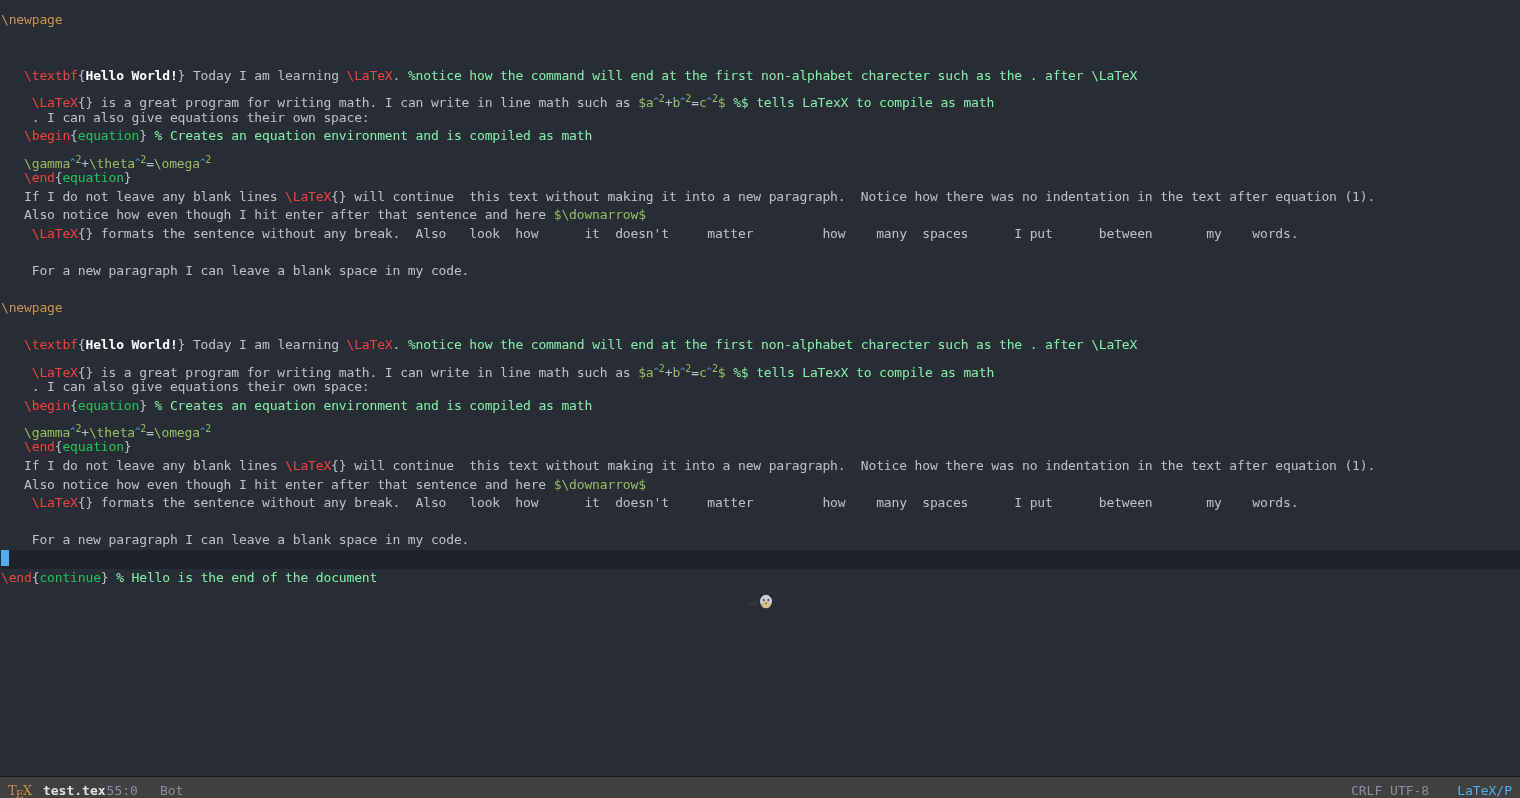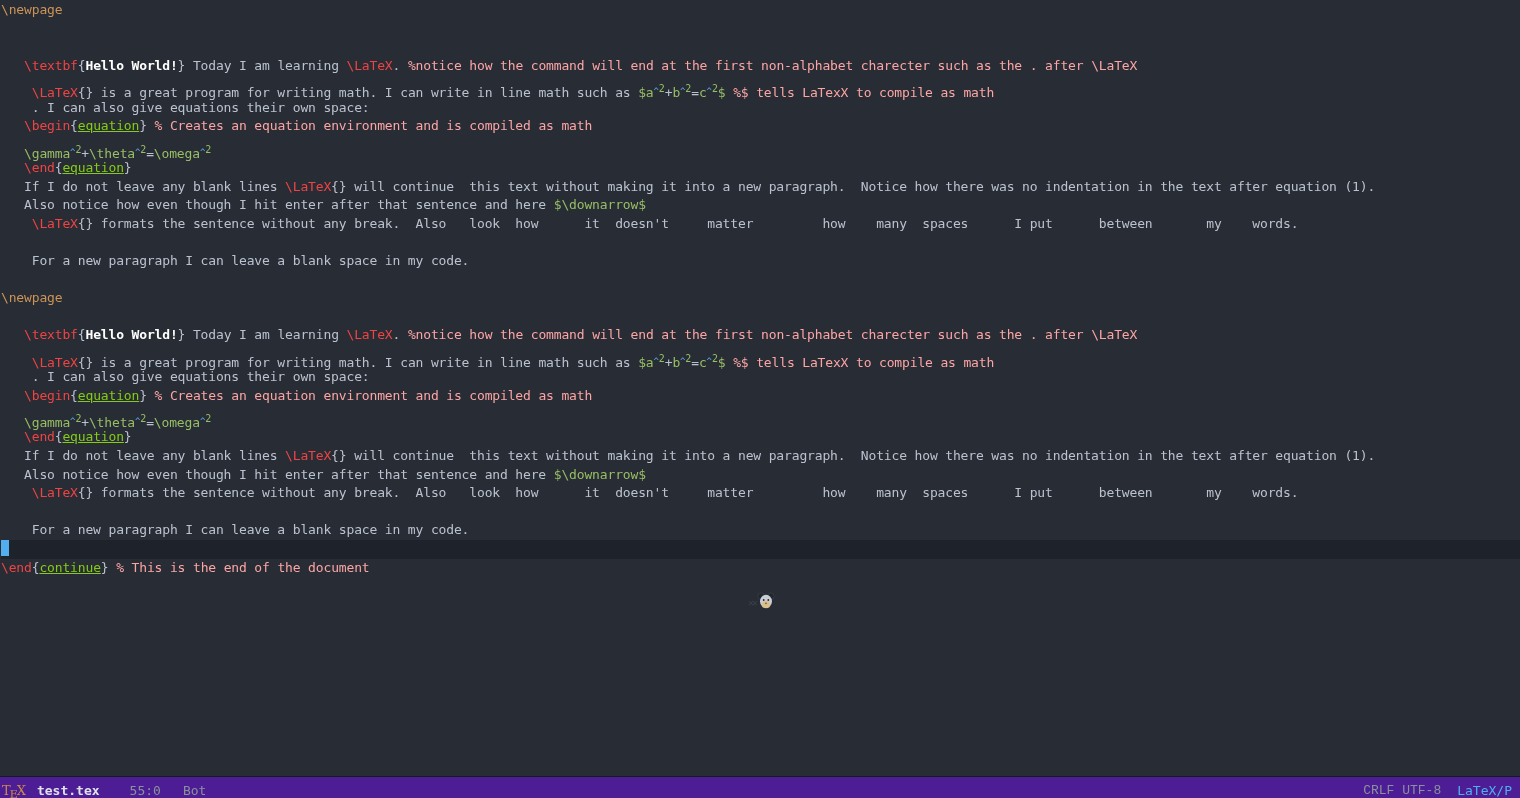--- a/index.html
+++ b/index.html
@@ -12,7 +12,7 @@
   }
   #editor{
     position:absolute;top:0;left:0;right:0;bottom:22px;
-    padding-top:1px;padding-left:1px;
+    padding-top:11px;padding-left:1px;
     overflow:hidden;
   }
   .line{

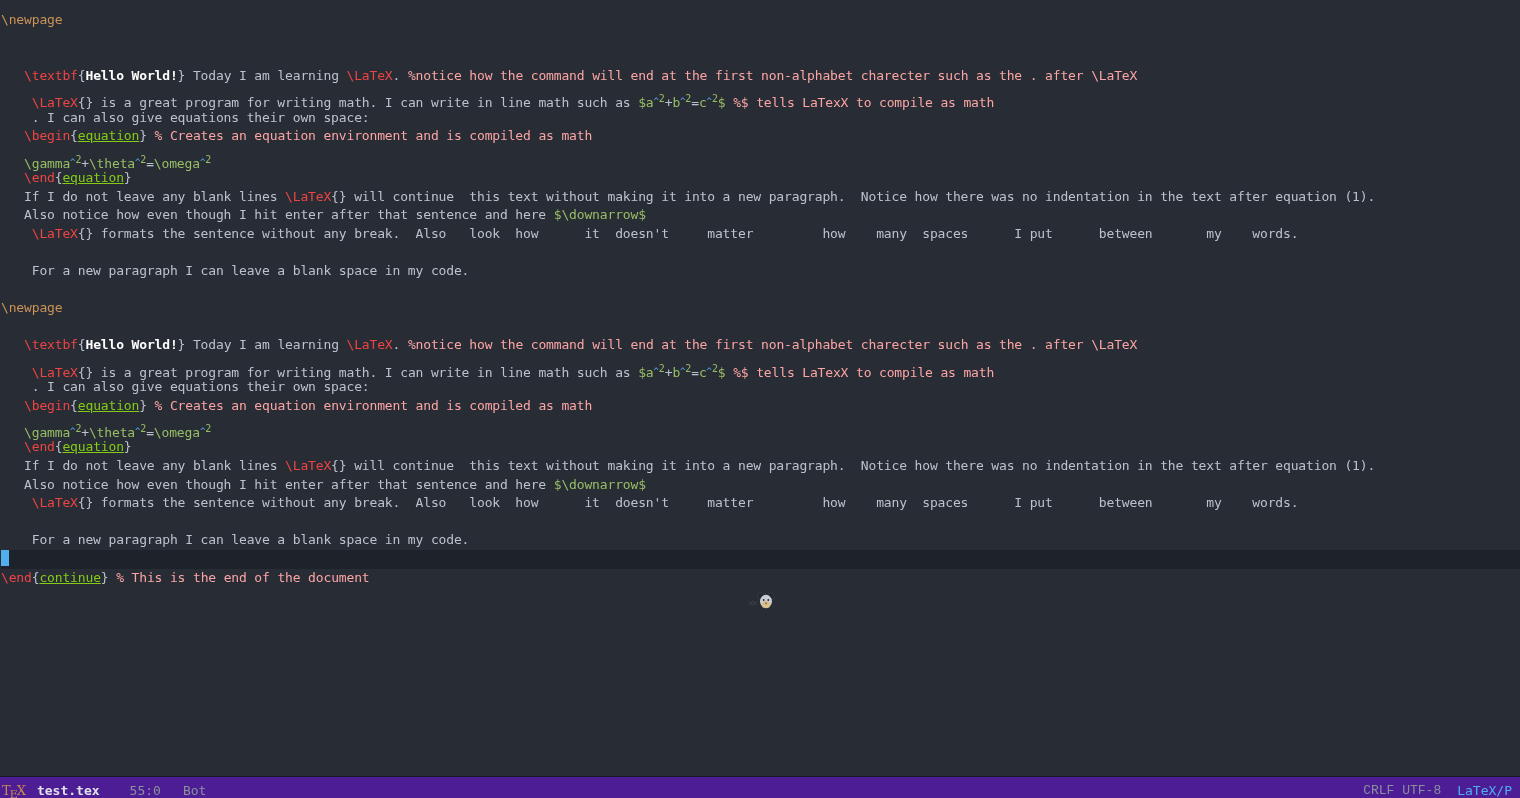--- a/index.html
+++ b/index.html
@@ -29,7 +29,7 @@
   .tok-b{color:#ffffff;font-weight:bold;}
   .tok-kw{color:#ef4444;}
   .tok-env{color:#84cc16;text-decoration:underline;}
-  .tok-c{color:#fca5a5;}
+  .tok-c{color:#86efac;}
   .tok-m{color:#98be65;}
   .tok-o{color:#cc9457;}
   .tok-mc{color:#51afef;font-size:9px;vertical-align:3px;}

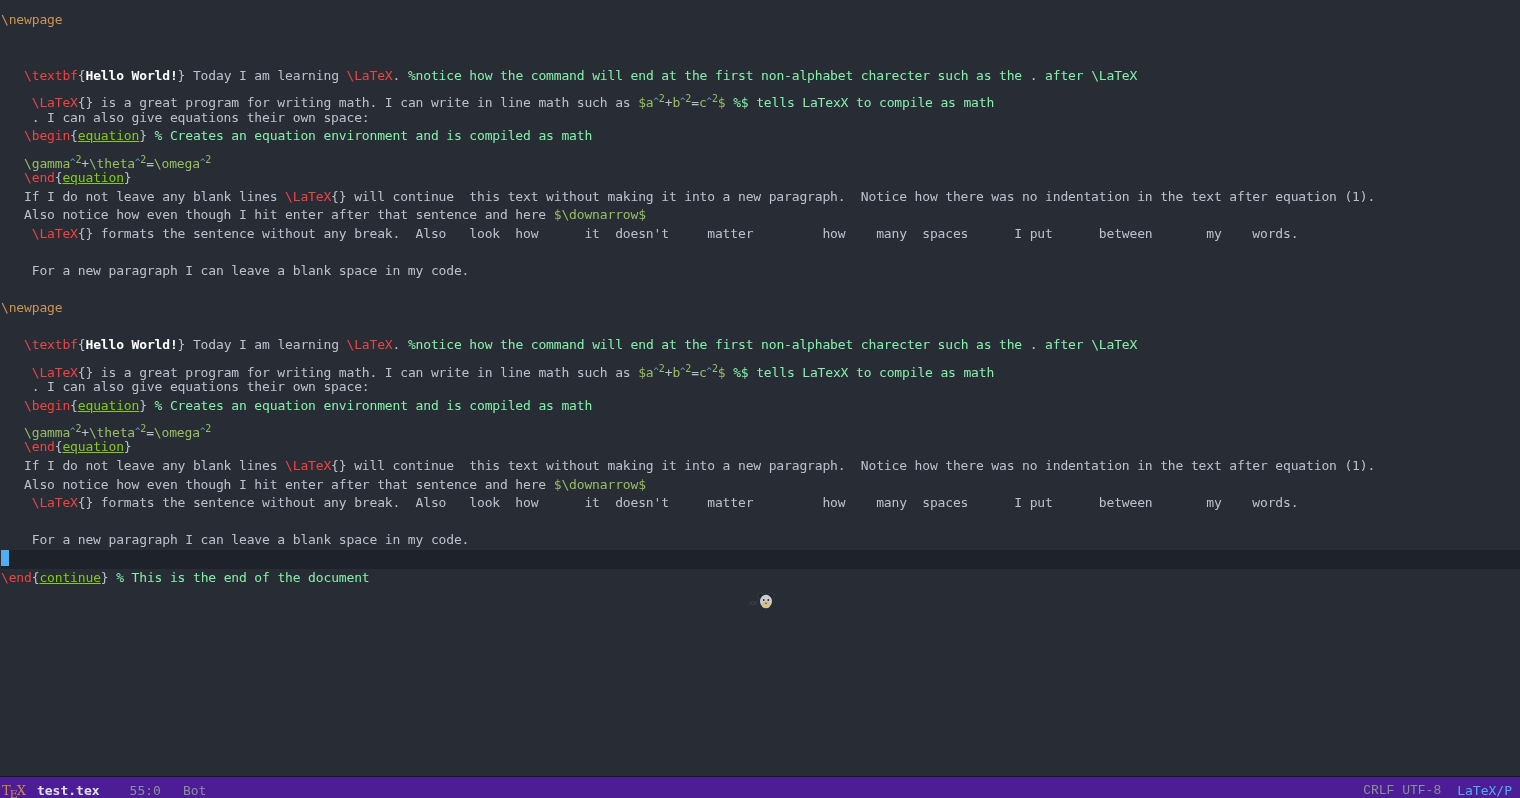--- a/index.html
+++ b/index.html
@@ -28,7 +28,7 @@
   .tok-t{color:#bbc2cf;}
   .tok-b{color:#ffffff;font-weight:bold;}
   .tok-kw{color:#ef4444;}
-  .tok-env{color:#84cc16;text-decoration:underline;}
+  .tok-env{color:#22c55e;}
   .tok-c{color:#86efac;}
   .tok-m{color:#98be65;}
   .tok-o{color:#cc9457;}

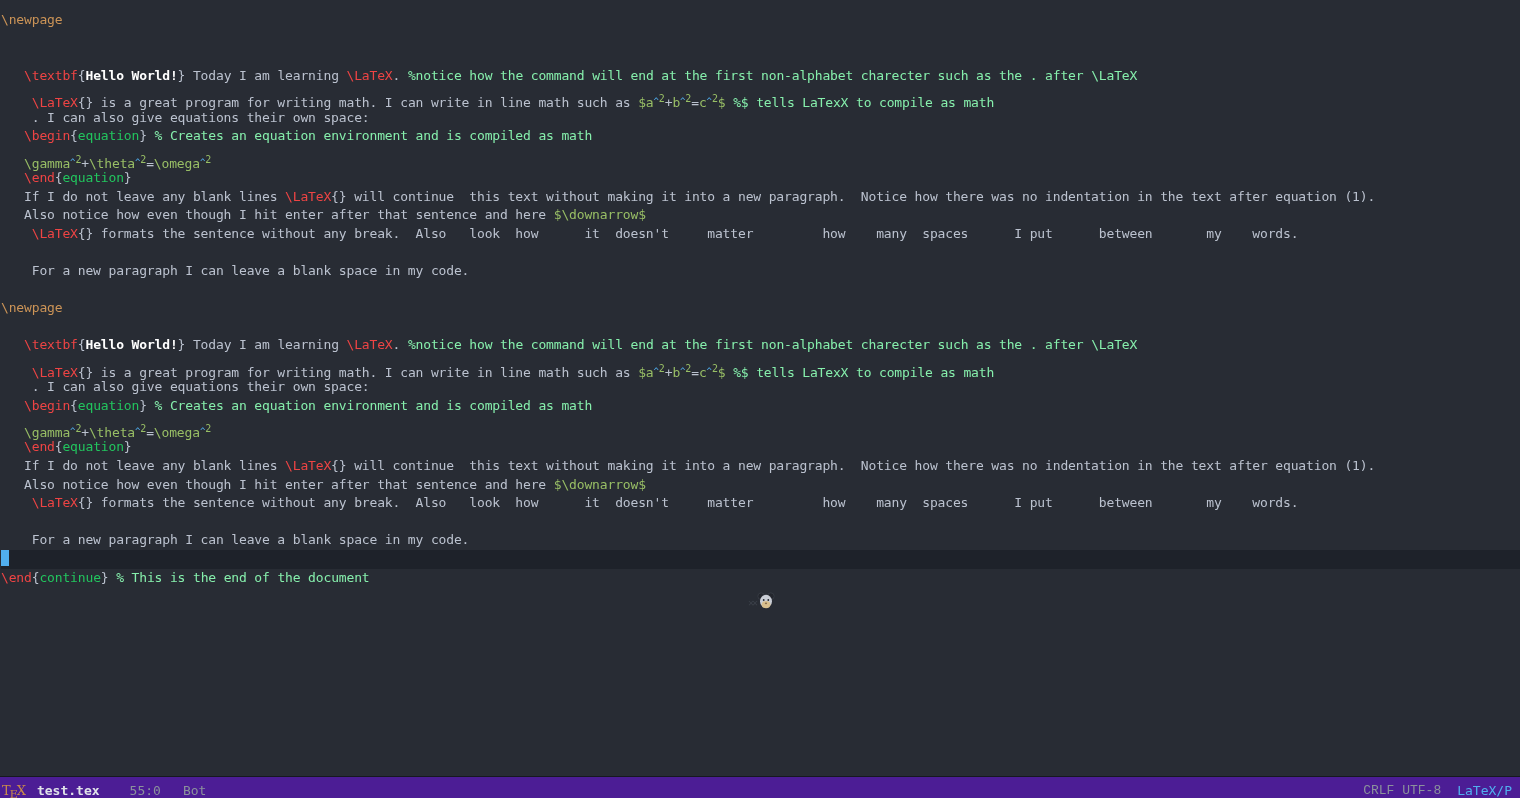--- a/index.html
+++ b/index.html
@@ -96,7 +96,7 @@
     <div class="line"></div>
     <div class="line"><span class="tok-t">    For a new paragraph I can leave a blank space in my code.</span></div>
     <div class="line hl"><span class="cursor"></span></div>
-    <div class="line"><span class="tok-kw">\end</span><span class="tok-t">{</span><span class="tok-env">continue</span><span class="tok-t">} </span><span class="tok-c">% This is the end of the document</span></div>
+    <div class="line"><span class="tok-kw">\end</span><span class="tok-t">{</span><span class="tok-env">continue</span><span class="tok-t">} </span><span class="tok-c">% Hello is the end of the document</span></div>
   </div>
 
 <div id="mouse-overlay">

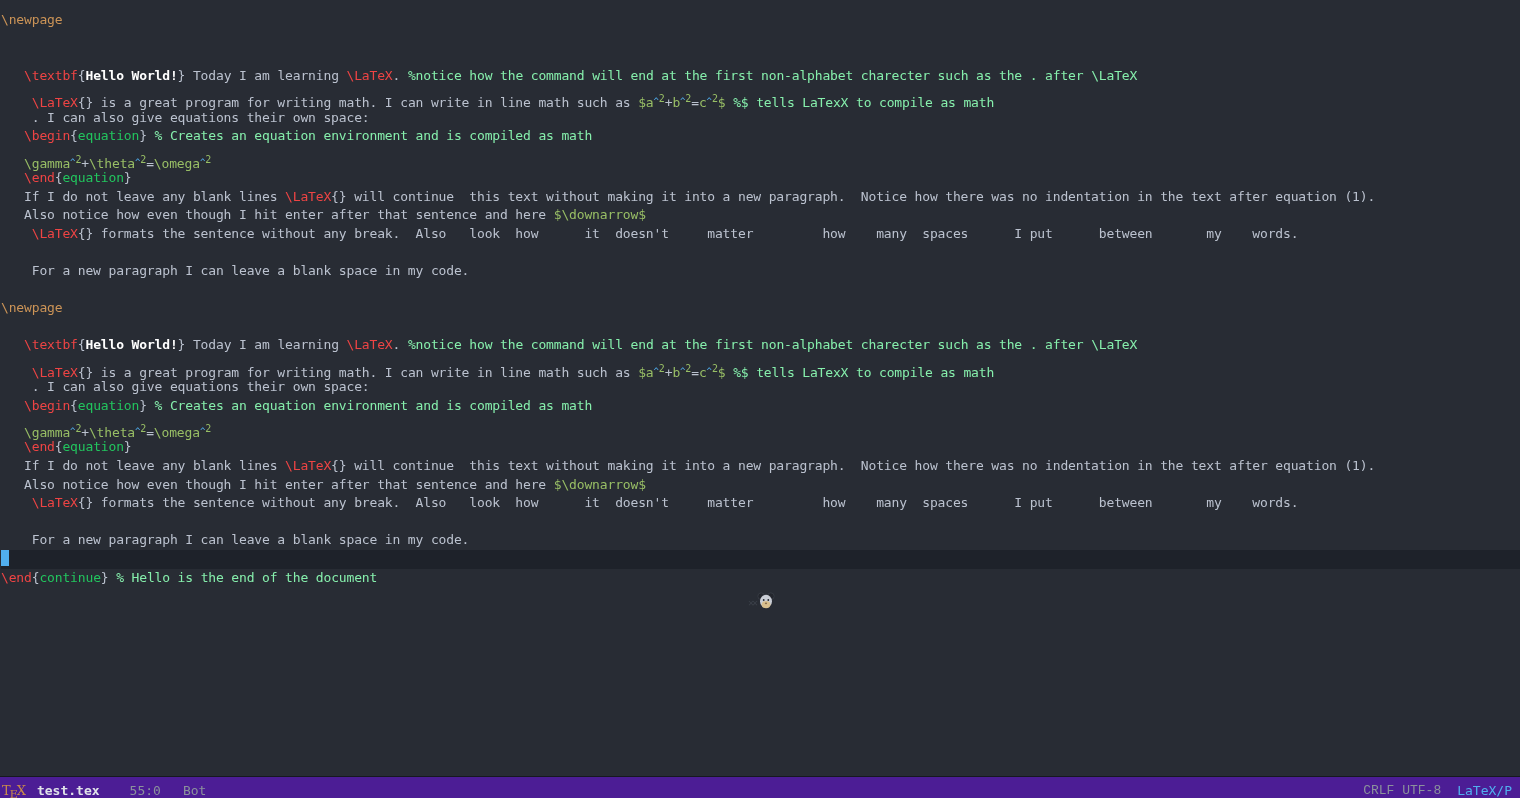--- a/index.html
+++ b/index.html
@@ -45,10 +45,10 @@
 
   #modeline{
     position:absolute;left:0;bottom:0;width:1520px;height:22px;
-    background:#4c1d95;border-top:1px solid #16191f;
+    background:#404040;border-top:1px solid #16191f;
     box-sizing:border-box;
     display:flex;align-items:flex-start;
-    padding:6px 8px 0 2px;
+    padding:6px 8px 0 8px;
     color:#8b919c;white-space:pre;
   }
   #modeline .left{display:flex;align-items:flex-start;}

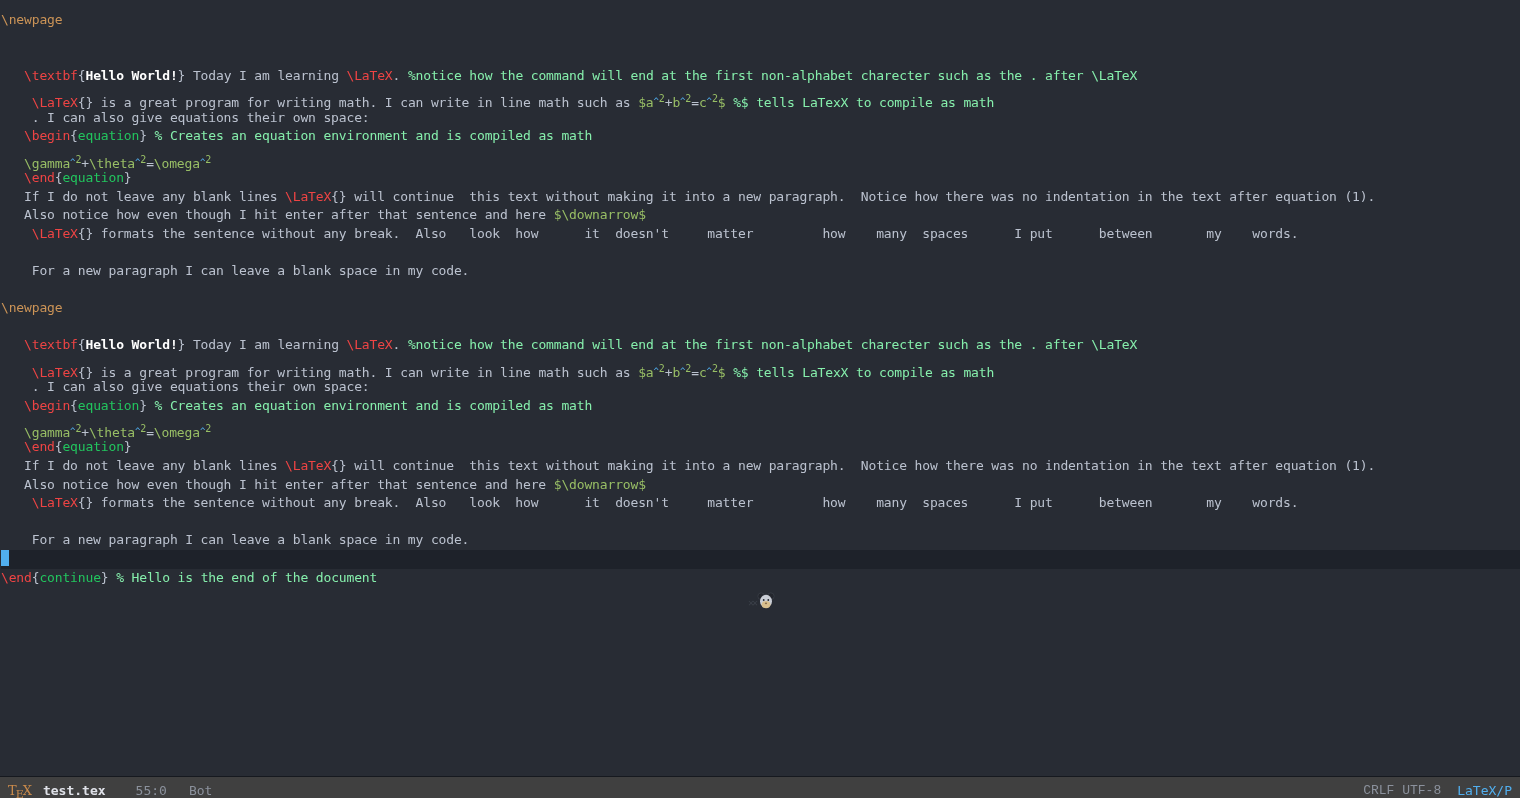--- a/index.html
+++ b/index.html
@@ -58,7 +58,7 @@
     margin-right:12px;letter-spacing:-1px;
   }
   .tex-logo .e{position:relative;top:3px;font-size:11px;}
-  .buffer-name{color:#dfe1e8;font-weight:bold;margin-right:30px;}
+  .buffer-name{color:#dfe1e8;font-weight:bold;margin-right:1px;}
   .pos{margin-right:22px;}
   .eol-enc{margin-right:16px;font-family:Liberation Mono, monospace;}
   .mode-name{color:#51afef;font-weight:normal;}

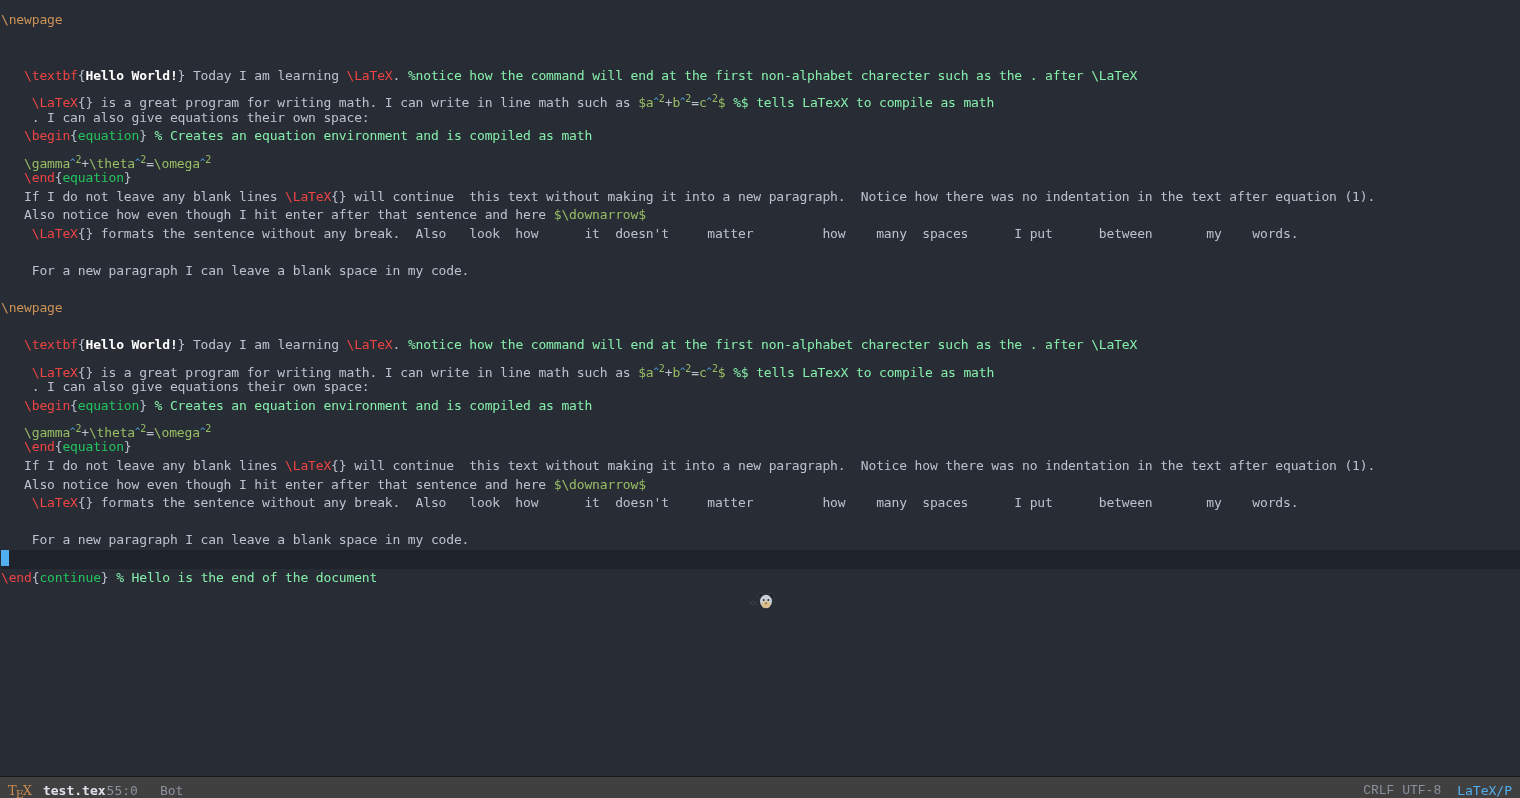--- a/index.html
+++ b/index.html
@@ -60,7 +60,7 @@
   .tex-logo .e{position:relative;top:3px;font-size:11px;}
   .buffer-name{color:#dfe1e8;font-weight:bold;margin-right:1px;}
   .pos{margin-right:22px;}
-  .eol-enc{margin-right:16px;font-family:Liberation Mono, monospace;}
+  .eol-enc{margin-right:28px;}
   .mode-name{color:#51afef;font-weight:normal;}
 </style>
 </head>

